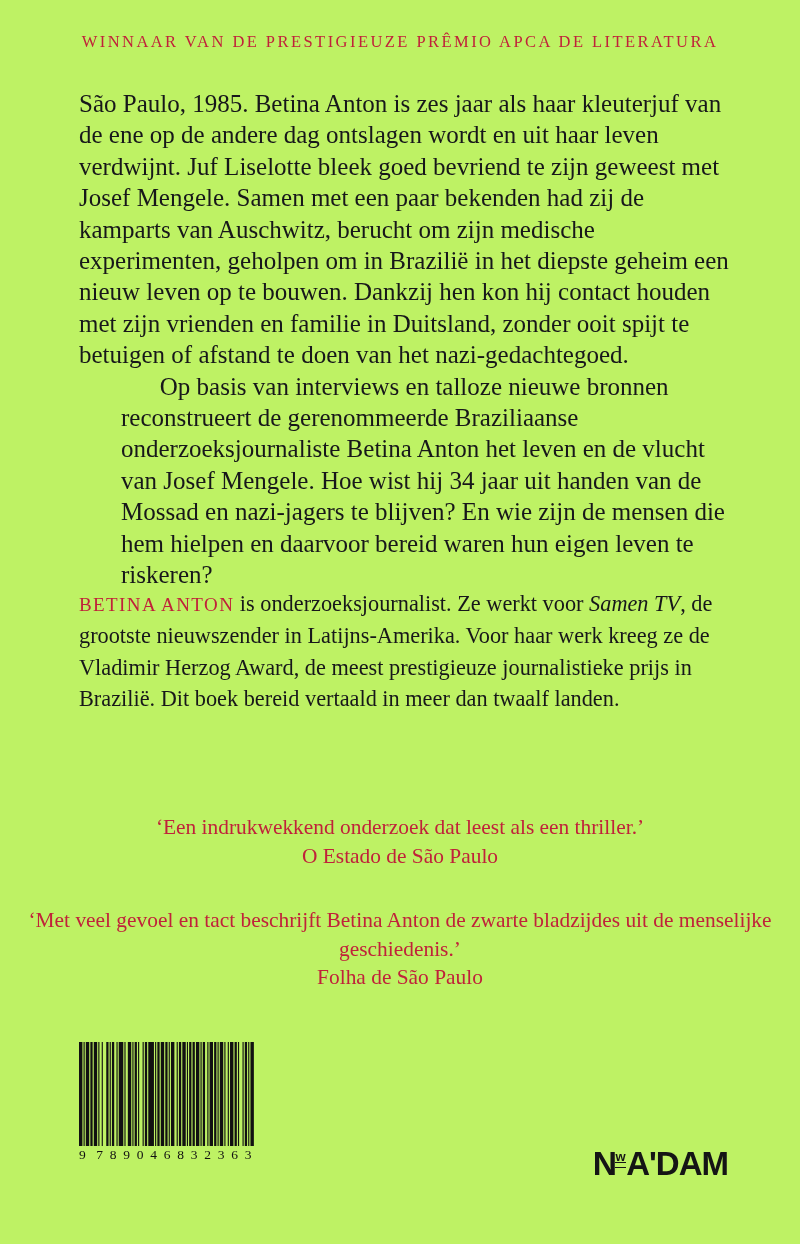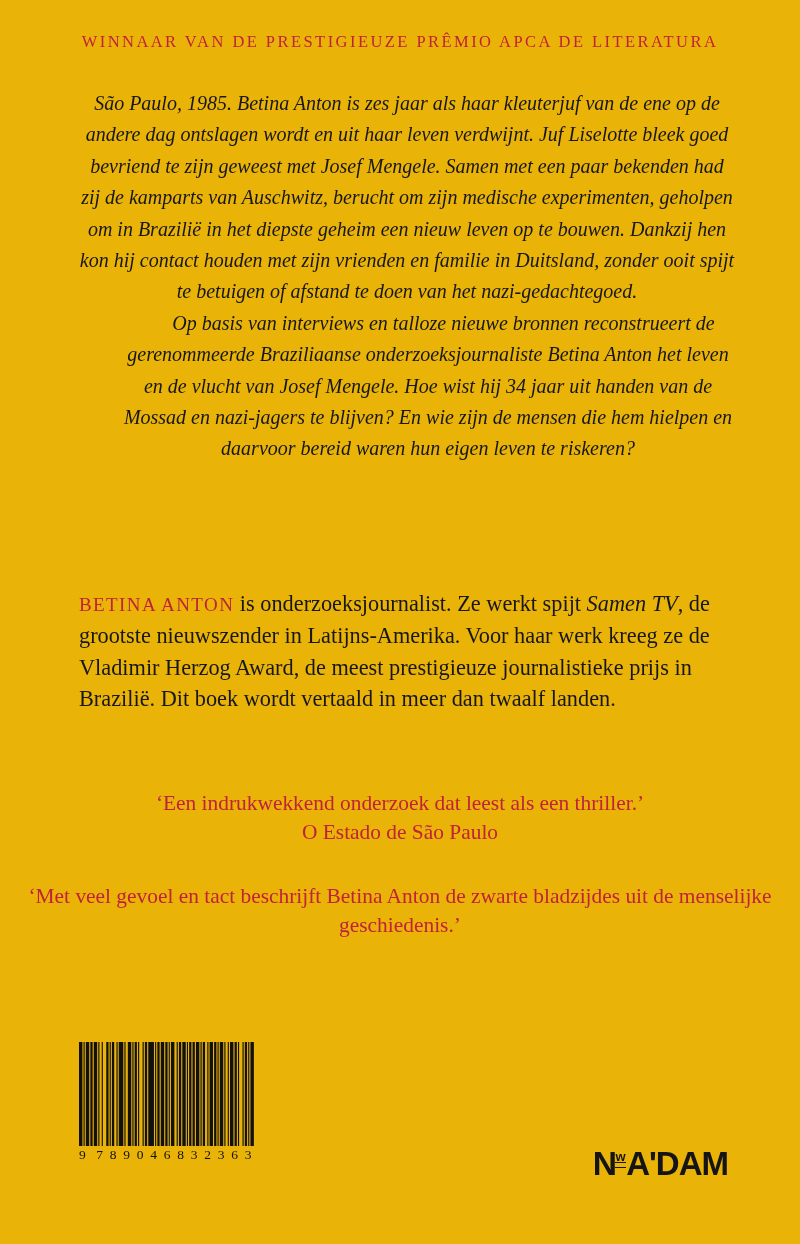--- a/index.html
+++ b/index.html
@@ -20,7 +20,7 @@
   .page {
     position: absolute;
     inset: 0;
-    background: #eab308;
+    background: #bef264;
   }
 
   

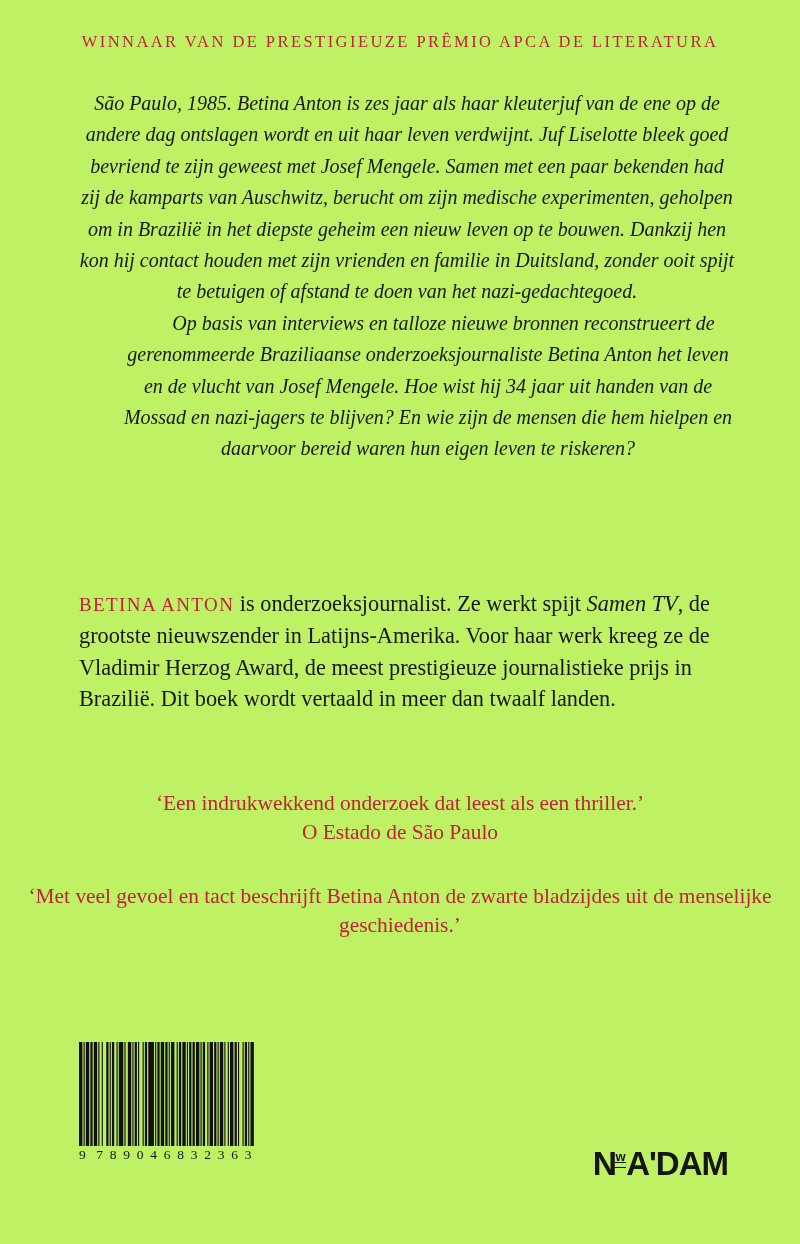--- a/index.html
+++ b/index.html
@@ -43,11 +43,10 @@
     left: 79px;
     top: 88px;
     width: 656px;
-    font-size: 20px;
+    font-size: 25px;
     line-height: 31.4px;
     color: #17171a;
-    text-align: center;
-    font-style: italic;
+    text-align: left;
   }
   .blurb p {
     margin: 0;

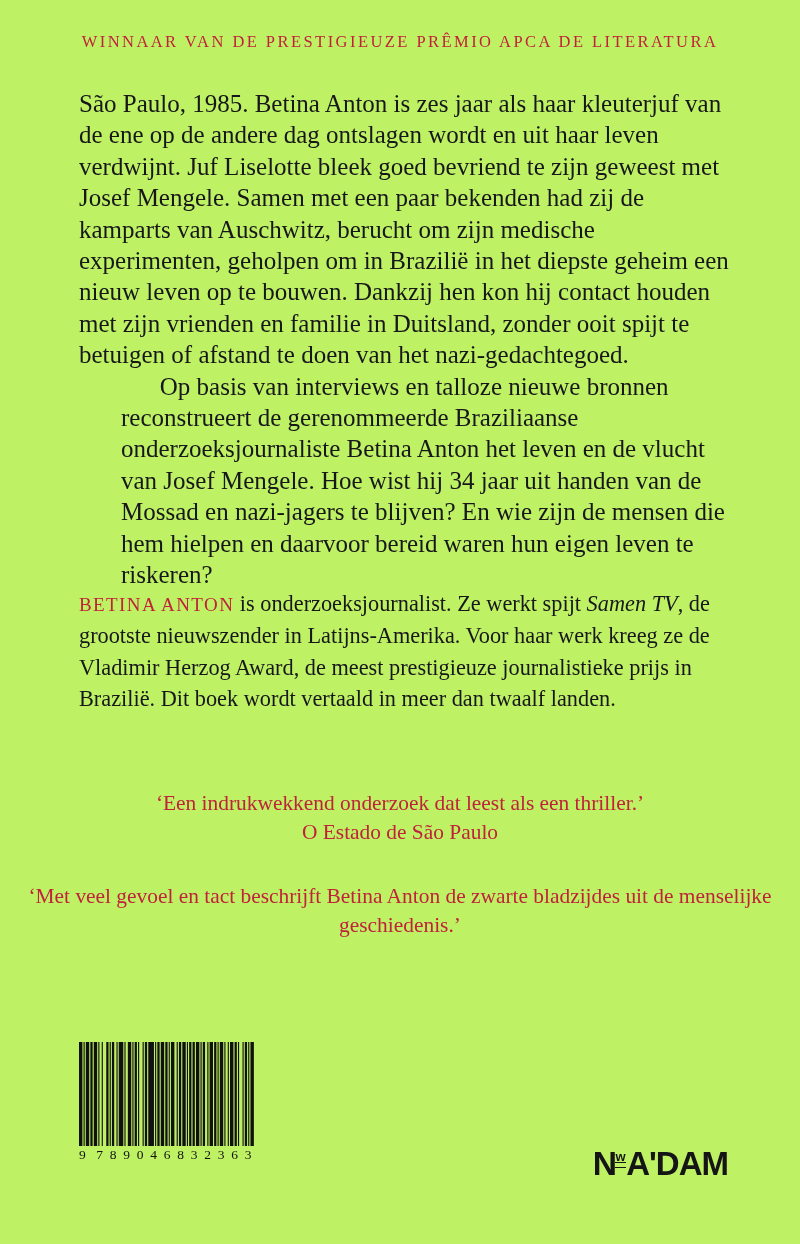--- a/index.html
+++ b/index.html
@@ -184,7 +184,7 @@
   </div>
 
   <div class="bio">
-    <p><span class="author-name">Betina Anton</span><span> is onderzoeksjournalist. Ze werkt spijt </span><span class="italic">Samen TV</span><span>, de grootste nieuwszender in Latijns-Amerika. Voor haar werk kreeg ze de Vladimir Herzog Award, de meest prestigieuze journalistieke prijs in Brazilië. Dit boek wordt vertaald in meer dan twaalf landen.</span></p>
+    <p><span class="author-name">Betina Anton</span><span> is onderzoeksjournalist. Ze werkt voor </span><span class="italic">Samen TV</span><span>, de grootste nieuwszender in Latijns-Amerika. Voor haar werk kreeg ze de Vladimir Herzog Award, de meest prestigieuze journalistieke prijs in Brazilië. Dit boek wordt vertaald in meer dan twaalf landen.</span></p>
   </div>
 
   <div class="quotes">

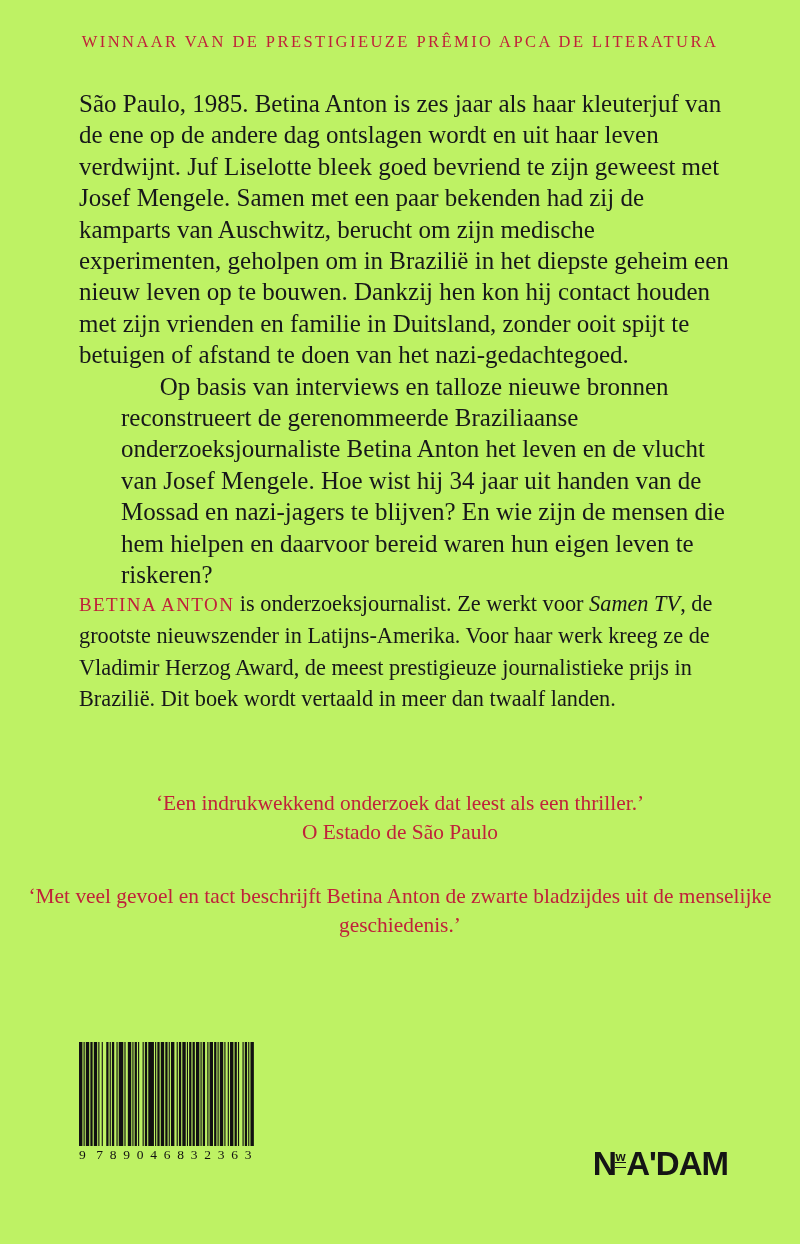--- a/index.html
+++ b/index.html
@@ -184,7 +184,7 @@
   </div>
 
   <div class="bio">
-    <p><span class="author-name">Betina Anton</span><span> is onderzoeksjournalist. Ze werkt voor </span><span class="italic">Samen TV</span><span>, de grootste nieuwszender in Latijns-Amerika. Voor haar werk kreeg ze de Vladimir Herzog Award, de meest prestigieuze journalistieke prijs in Brazilië. Dit boek wordt vertaald in meer dan twaalf landen.</span></p>
+    <p><span class="author-name">Betina Anton</span><span> is onderzoeksjournalist. Ze werkt voor </span><span class="italic">Samen TV</span><span>, de grootste nieuwszender in Latijns-Amerika. Voor haar werk kreeg ze de Vladimir Herzog Award, de meest prestigieuze journalistieke prijs in Brazilië. Dit boek bereid vertaald in meer dan twaalf landen.</span></p>
   </div>
 
   <div class="quotes">

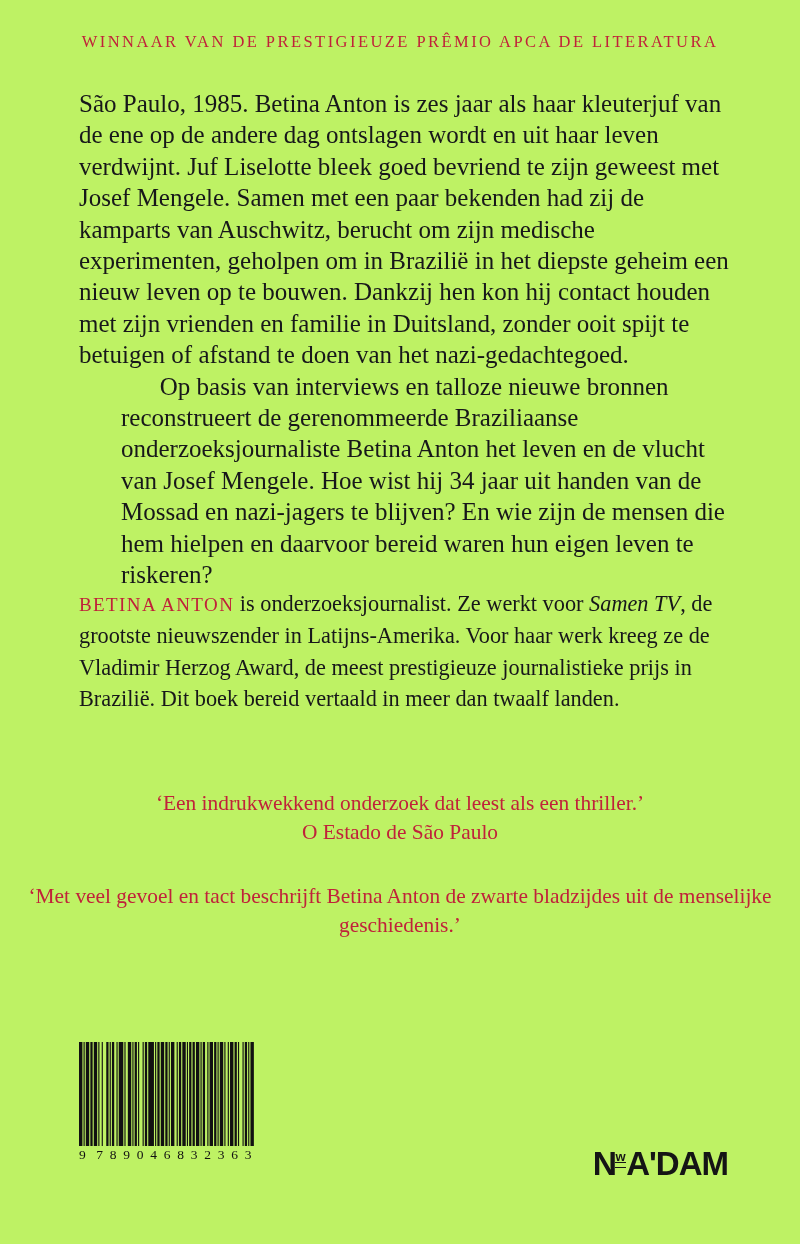--- a/index.html
+++ b/index.html
@@ -81,7 +81,7 @@
     position: absolute;
     left: 0;
     right: 0;
-    top: 789px;
+    top: 813px;
     text-align: center;
     color: #C0223A;
   }

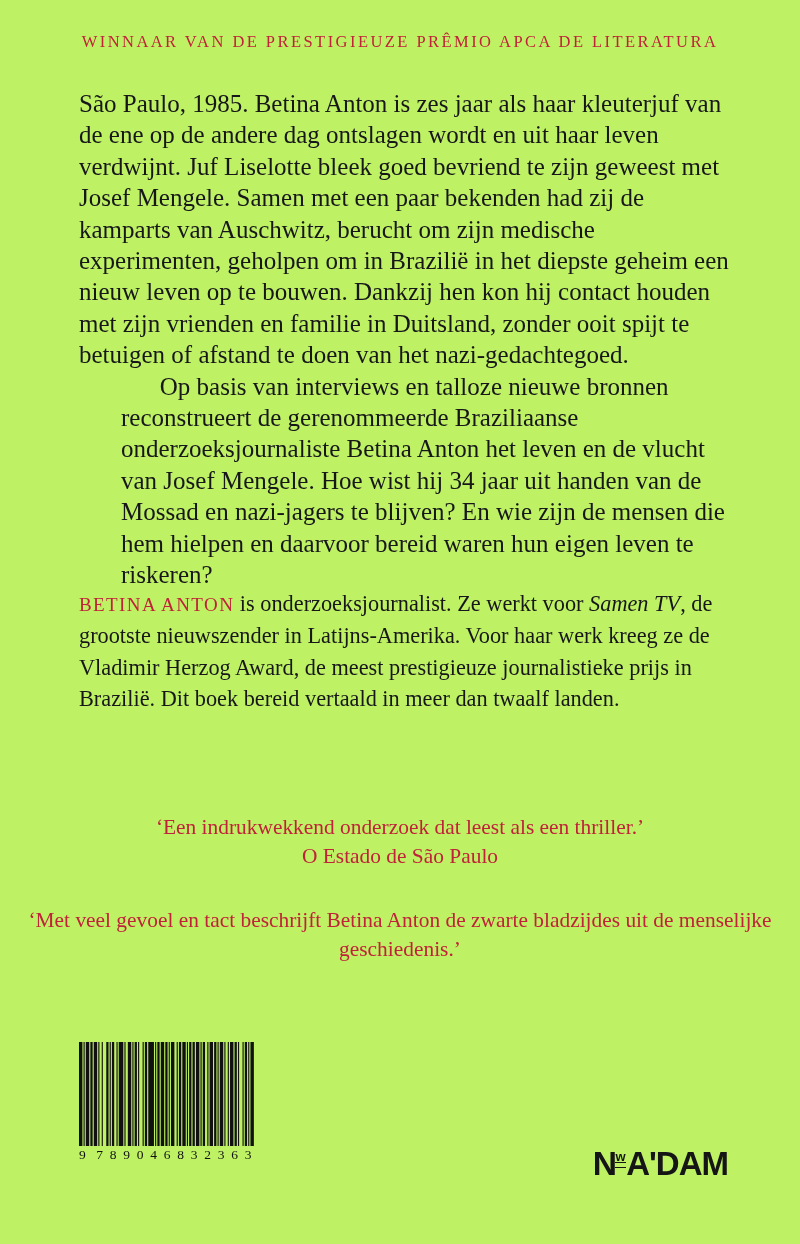--- a/index.html
+++ b/index.html
@@ -194,6 +194,7 @@
     </div>
     <div class="quote-block">
       <p class="quote-text">‘Met veel gevoel en tact beschrijft Betina Anton de zwarte bladzijdes uit de menselijke geschiedenis.’</p>
+      <p class="quote-source">Folha de São Paulo</p>
     </div>
   </div>
 

